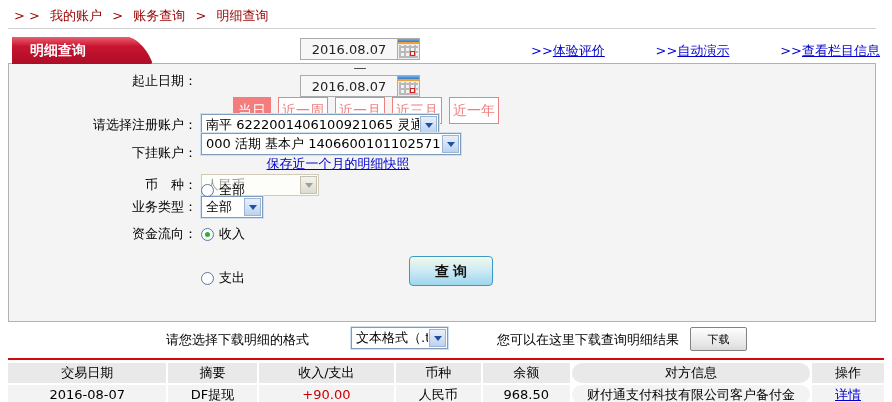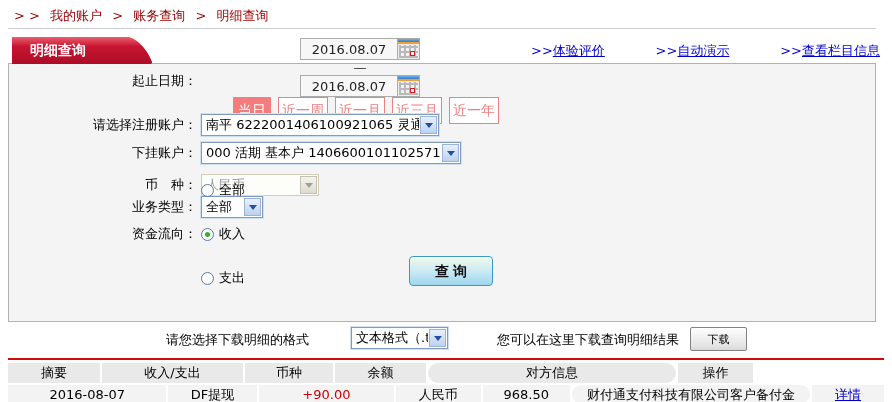--- a/index.html
+++ b/index.html
@@ -174,6 +174,7 @@
           <span class="val">000 活期 基本户 1406600101102571848</span>
           <span class="arw"></span>
         </span>
+        <a class="snaplink">保存近一个月的明细快照</a>
       </span>
     </div>
 

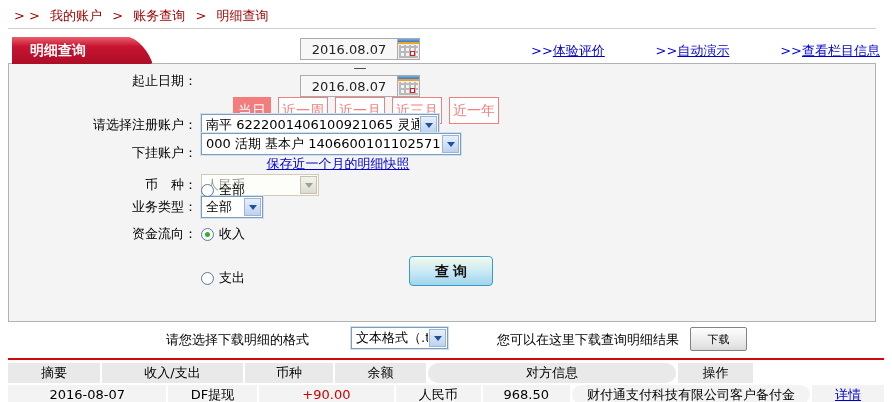--- a/index.html
+++ b/index.html
@@ -232,6 +232,7 @@
   <div class="tbl">
     <div class="redline"></div>
     <div class="trow thead">
+      <span class="tcell c0">交易日期</span>
       <span class="tcell c1">摘要</span>
       <span class="tcell c2">收入/支出</span>
       <span class="tcell c3">币种</span>

